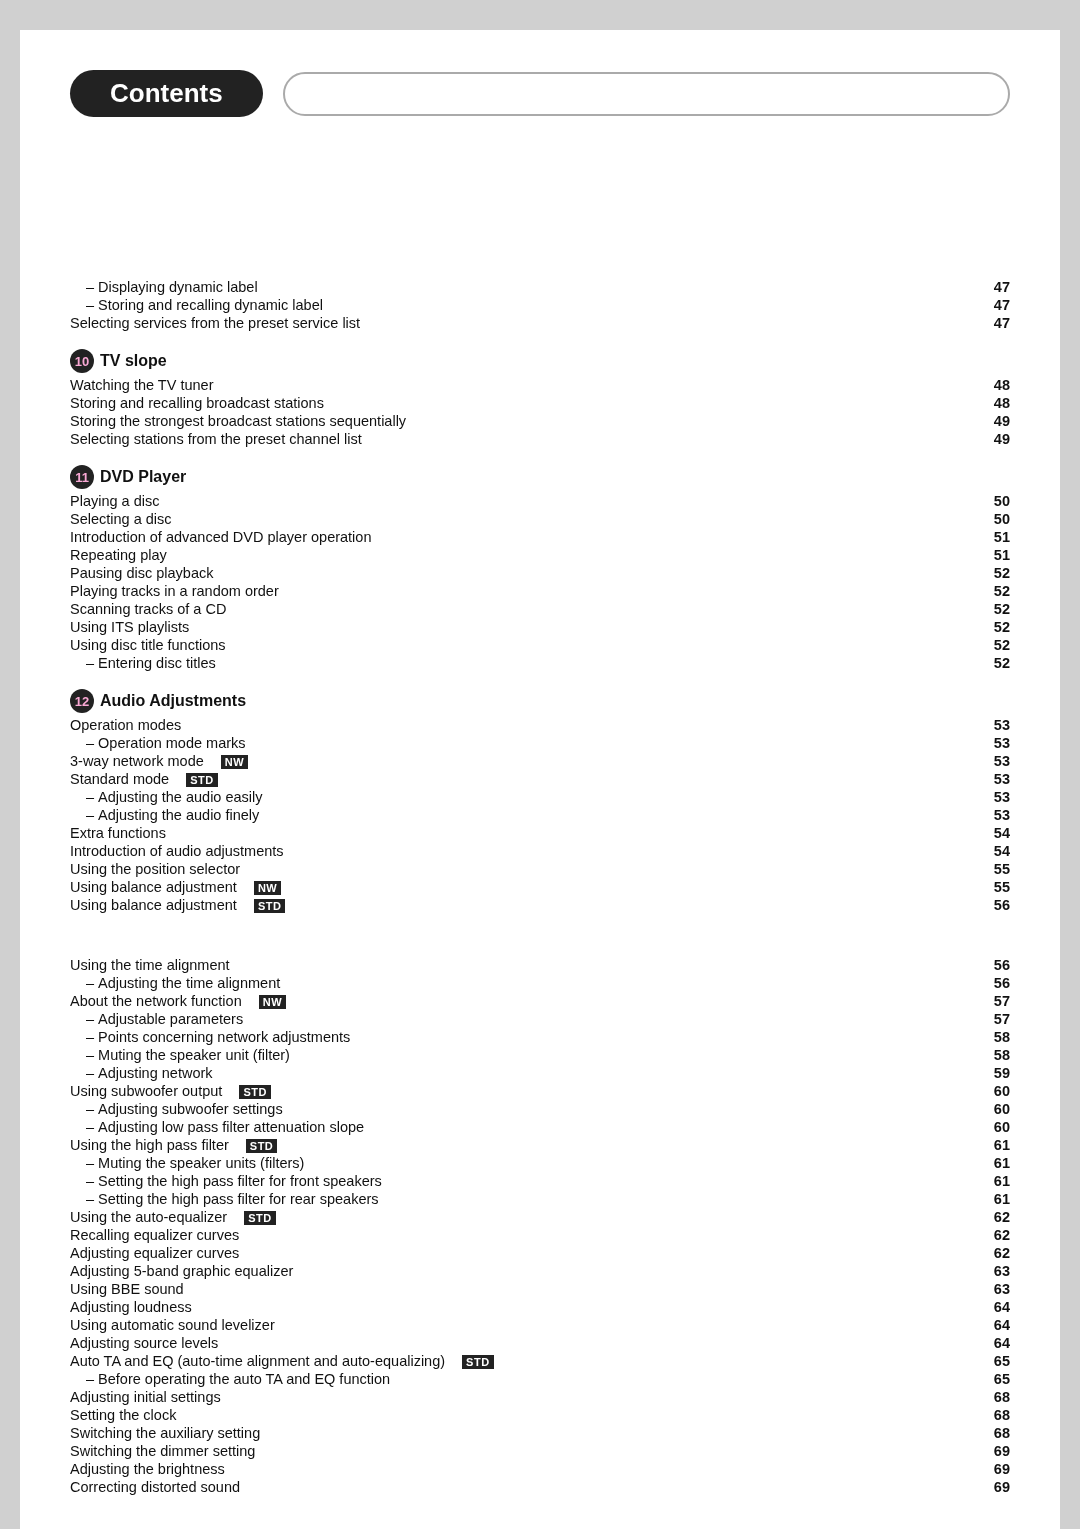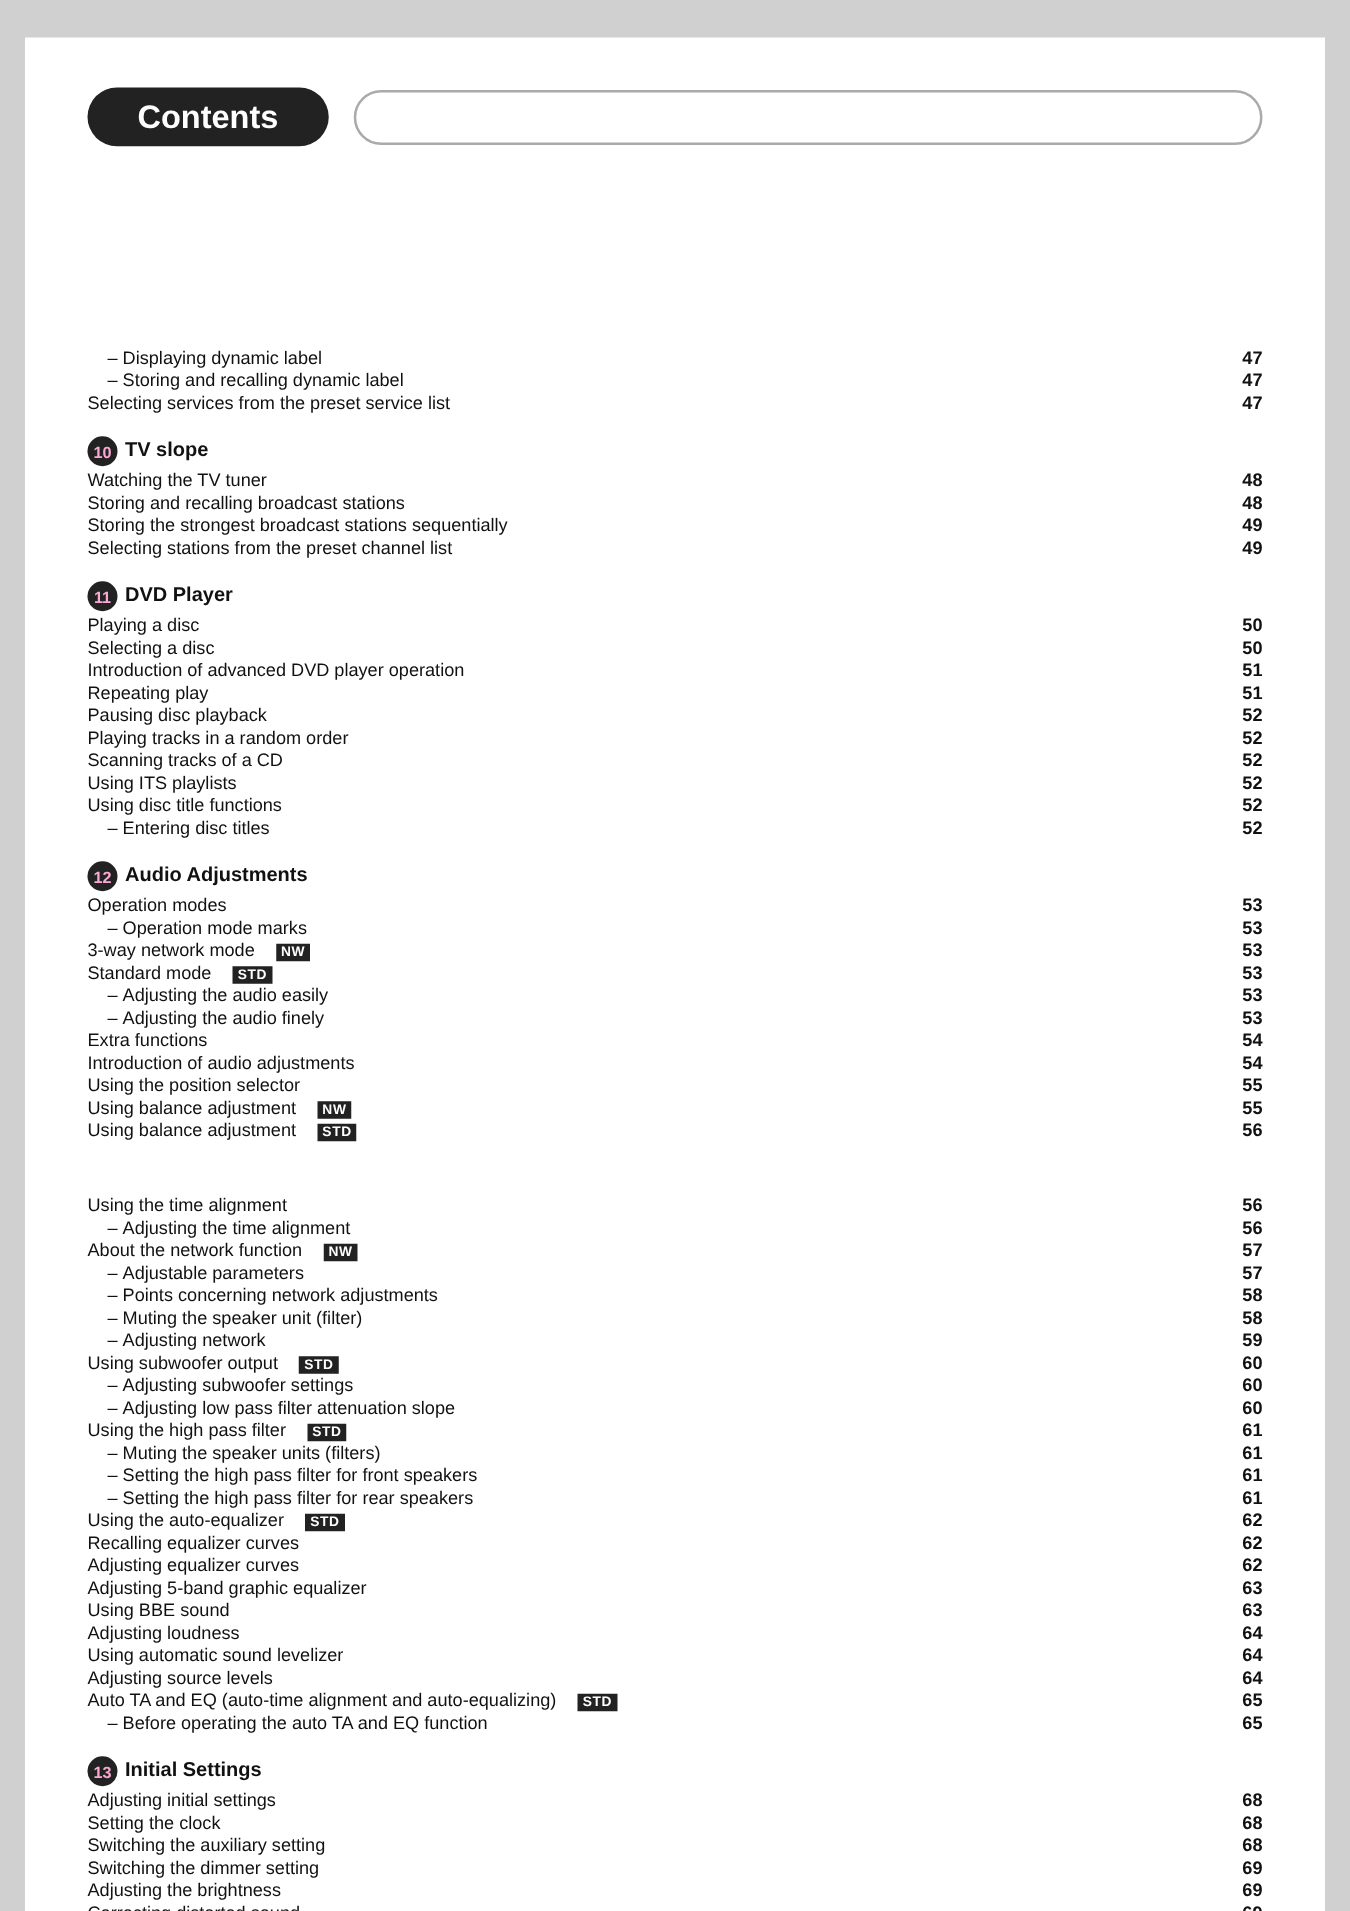--- a/index.html
+++ b/index.html
@@ -406,10 +406,6 @@
           </div>
         </div>
       <div id="right-sections">
-          <div class="section-header">
-            <span class="circle-num">13</span>
-            <span class="section-title">Initial Settings</span>
-          </div>
           <div class="entry">
             <span class="entry-text">Adjusting initial settings </span>
             <span class="page-num">68</span>

